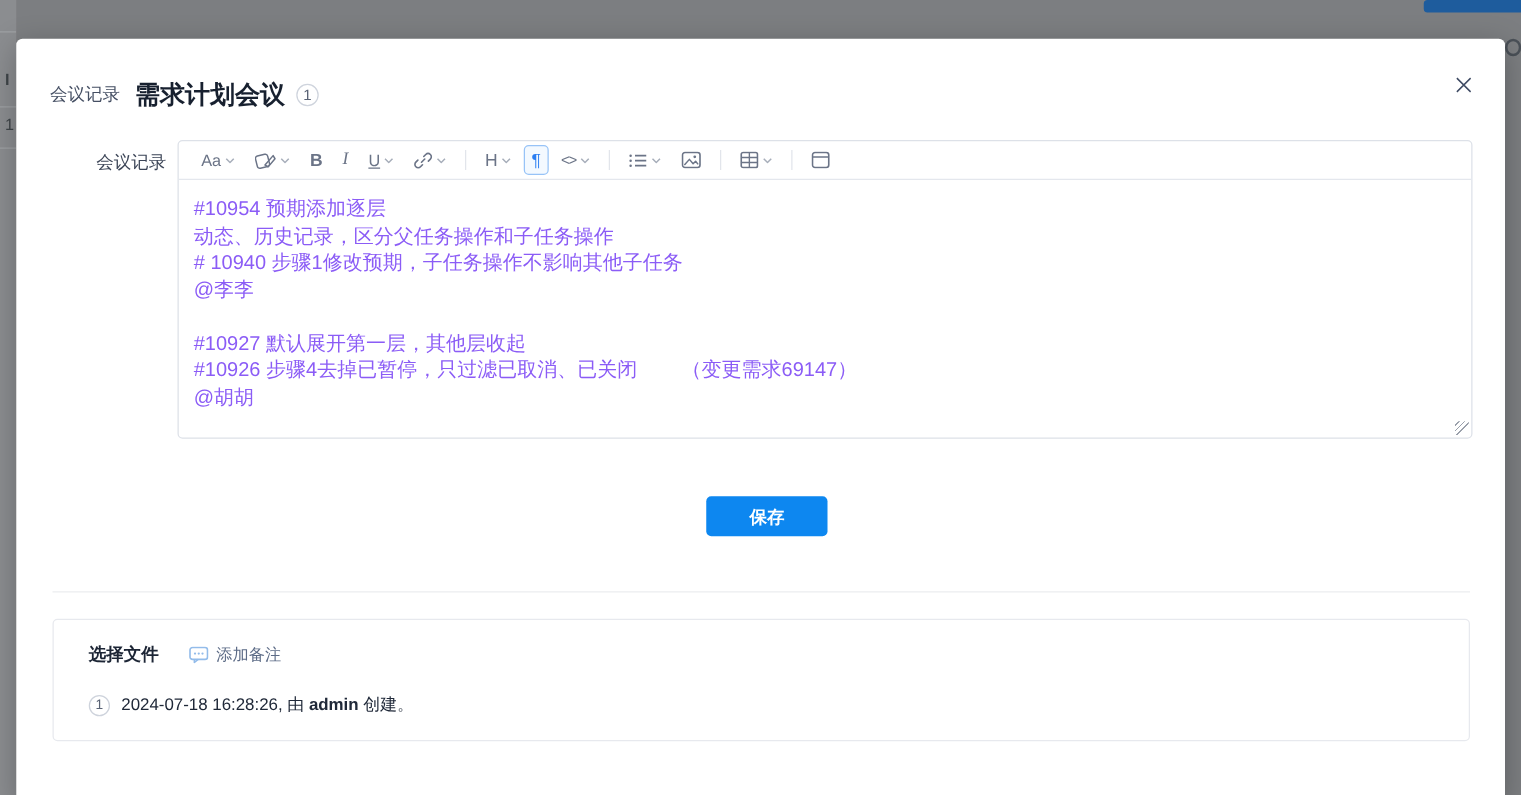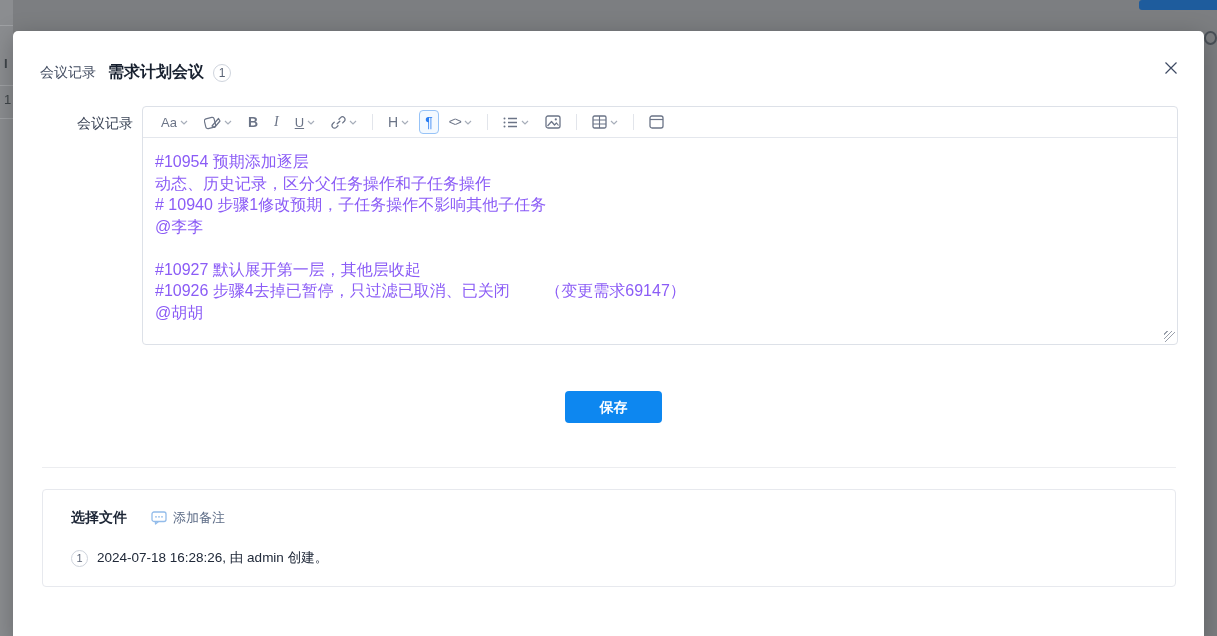--- a/index.html
+++ b/index.html
@@ -30,7 +30,7 @@
   }
   .modal-header { padding:31px 0 0 27px; display:flex; align-items:center; }
   .crumb { font-size:14px; color:#454f63; }
-  .title { font-size:16px; font-weight:700; color:#17202f; margin-left:12px; }
+  .title { font-size:20px; font-weight:700; color:#17202f; margin-left:12px; }
   .title-badge {
     margin-left:9px; width:18px; height:18px; border:1px solid #cfd4dd; border-radius:50%;
     font-size:12px; color:#5a6375; display:flex; align-items:center; justify-content:center;

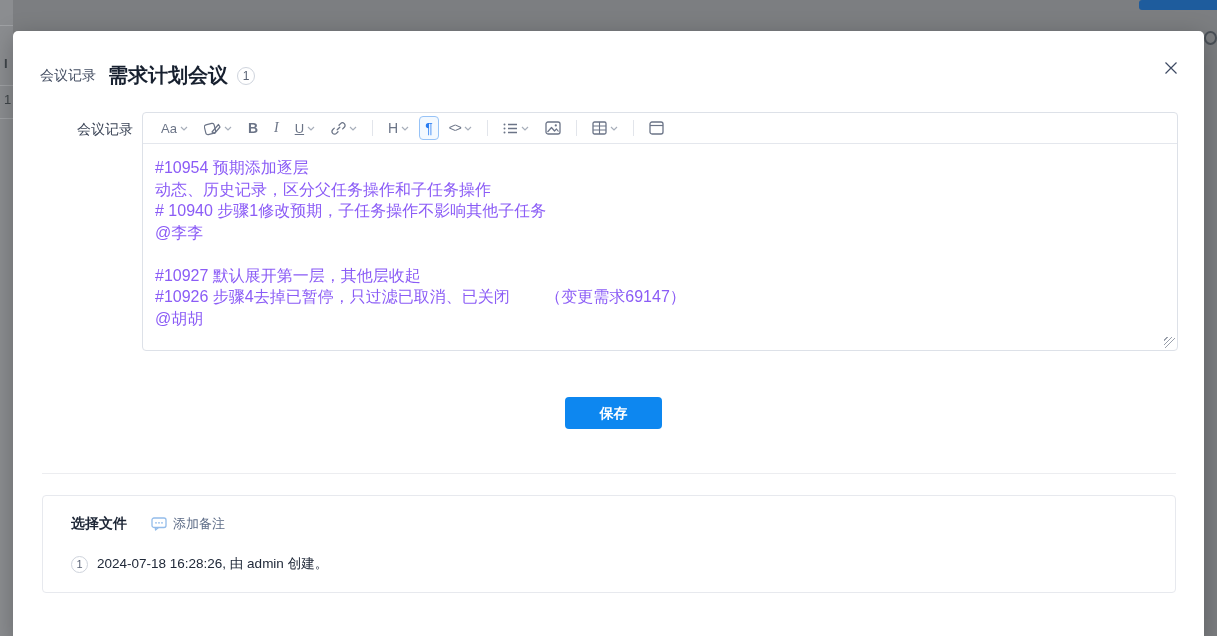--- a/index.html
+++ b/index.html
@@ -108,7 +108,7 @@
     font-size:11px; color:#5a6375; display:flex; align-items:center; justify-content:center;
   }
   .hist-text { margin-left:9px; }
-  .hist-text b { font-weight:400; }
+  .hist-text b { font-weight:700; }
 </style>
 </head>
 <body>

